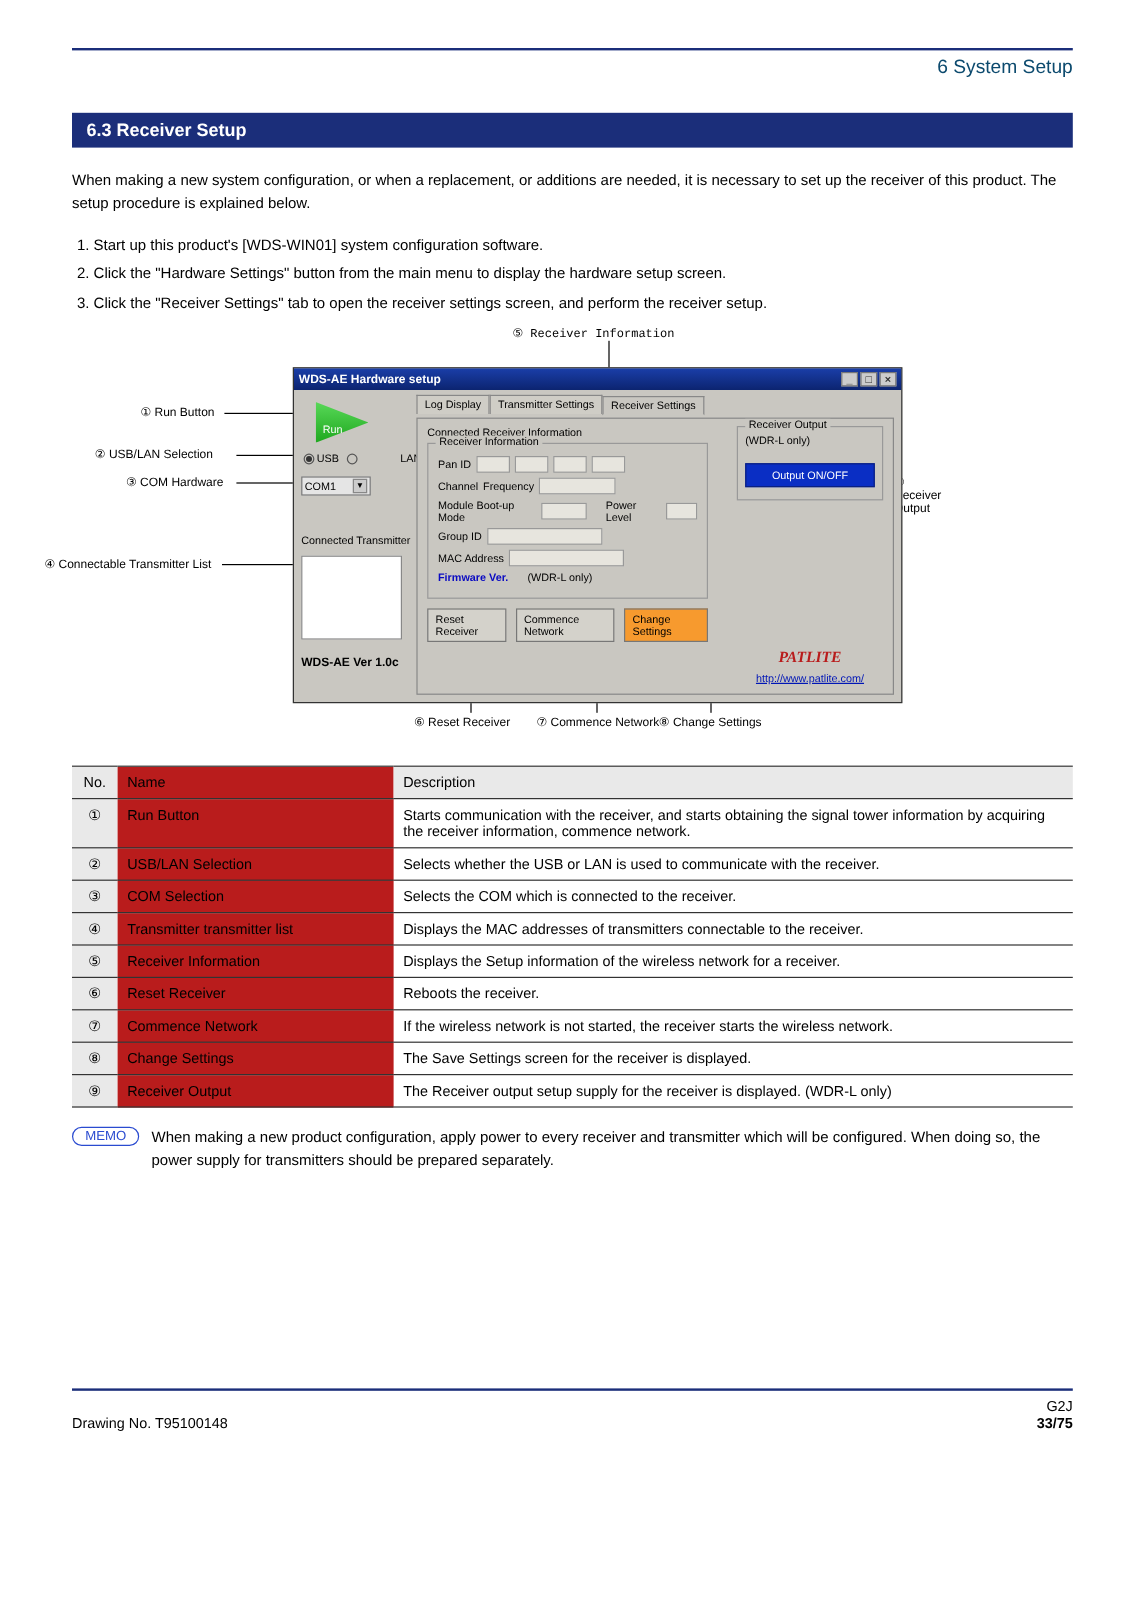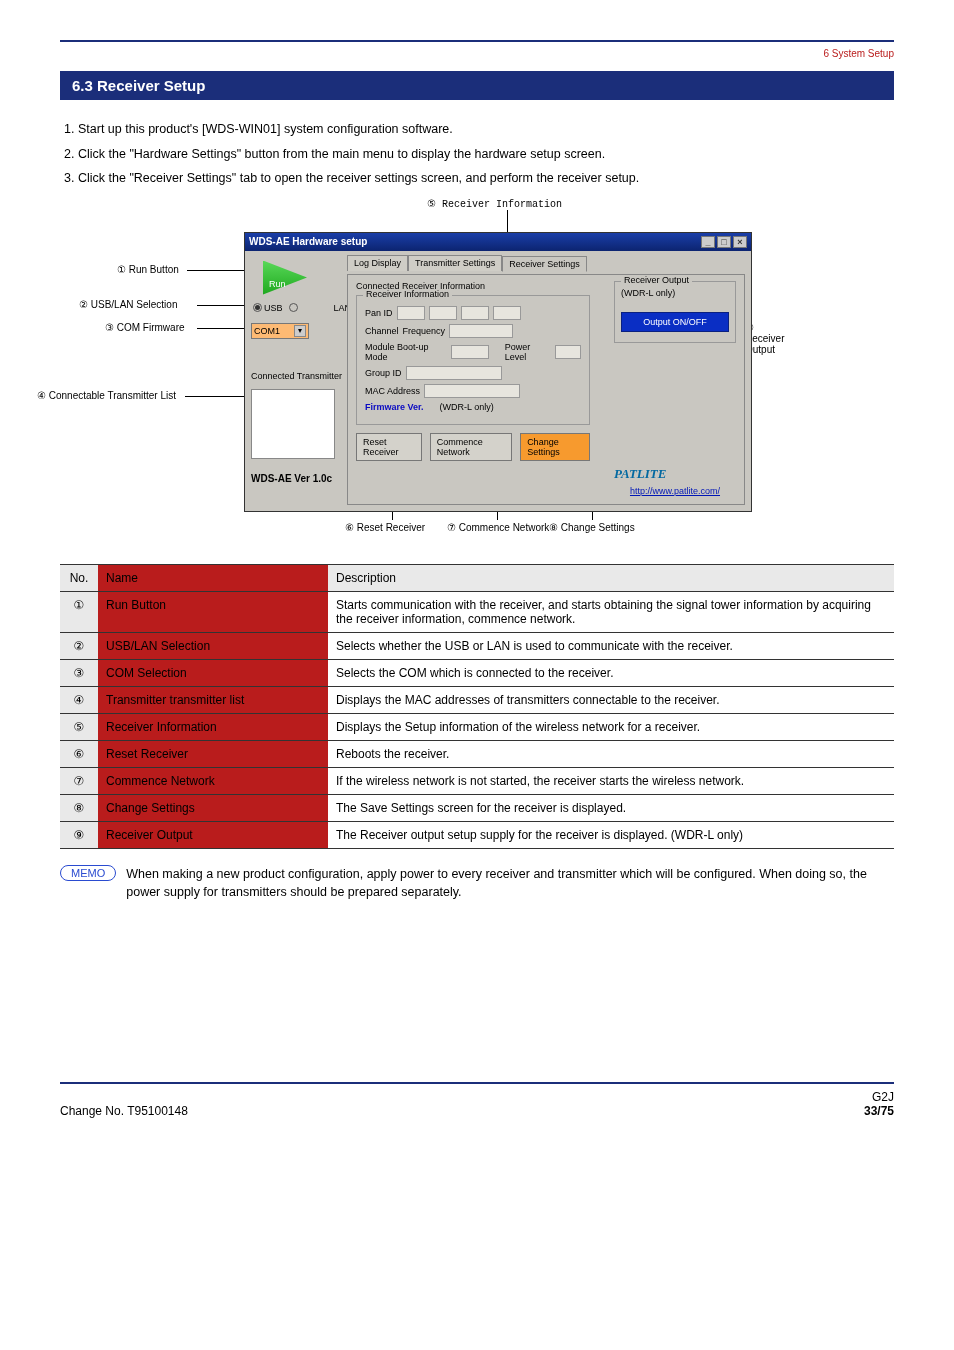--- a/index.html
+++ b/index.html
@@ -15,7 +15,7 @@
     position: relative;
   }
   .top-rule { border-top: 2px solid #1b2e7a; margin-bottom: 6px; }
-  .top-header { text-align: right; font-size: 10px; color: #b91c1c; margin-bottom: 12px; }
+  .top-header { text-align: right; font-size: 16px; color: #0c4a6e; margin-bottom: 28px; }
   .section-bar {
     background: #1b2e7a;
     color: #fff;

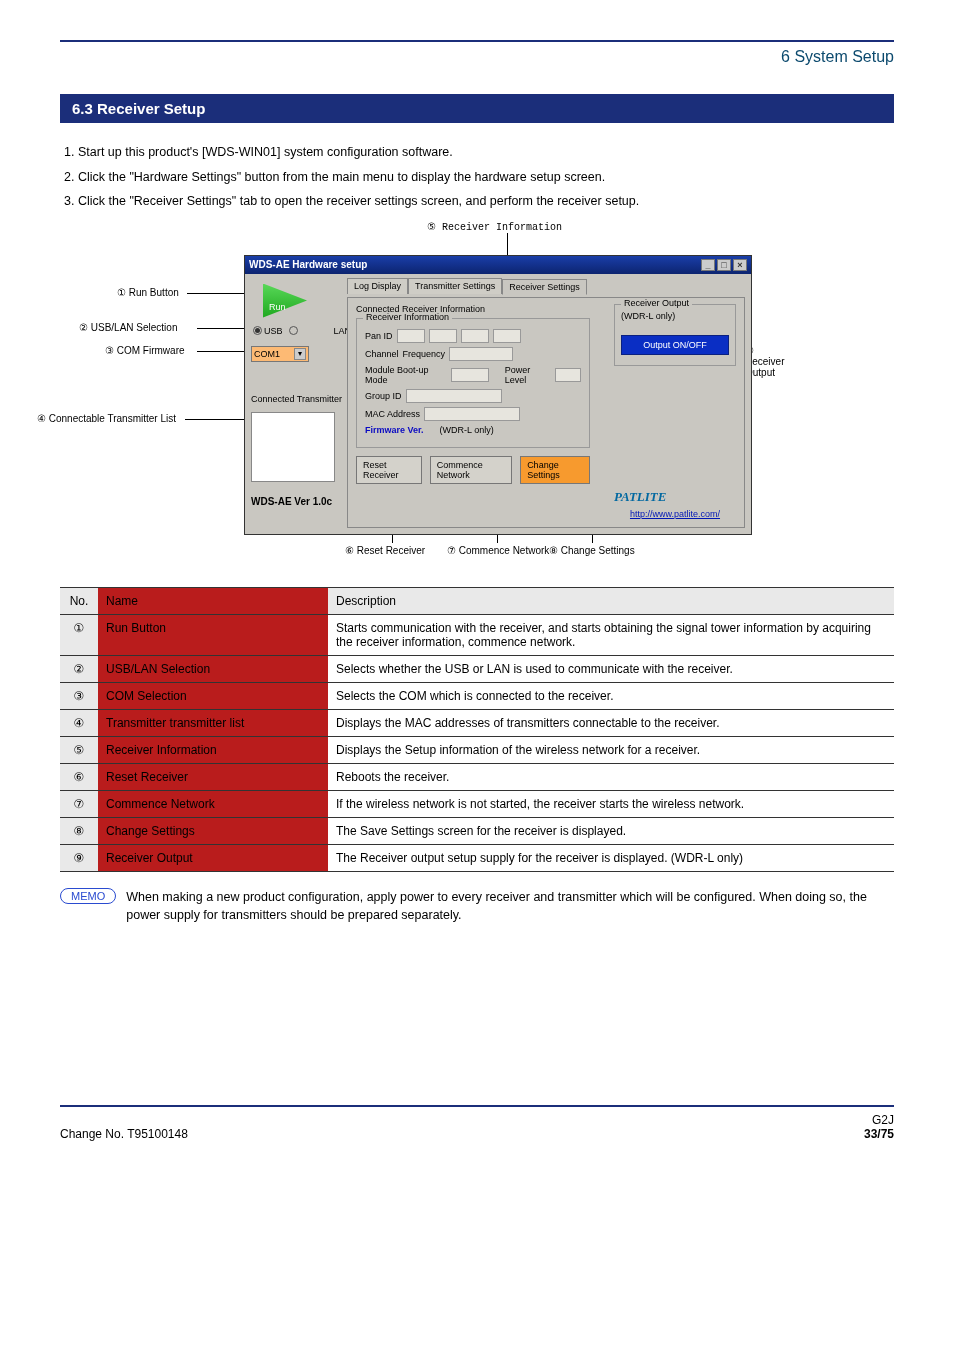--- a/index.html
+++ b/index.html
@@ -125,6 +125,7 @@
 
   <div class="section-bar">6.3 Receiver Setup</div>
 
+  <p class="body-text">When making a new system configuration, or when a replacement, or additions are needed, it is necessary to set up the receiver of this product. The setup procedure is explained below.</p>
 
   <ol class="steps">
     <li>Start up this product's [WDS-WIN01] system configuration software.</li>

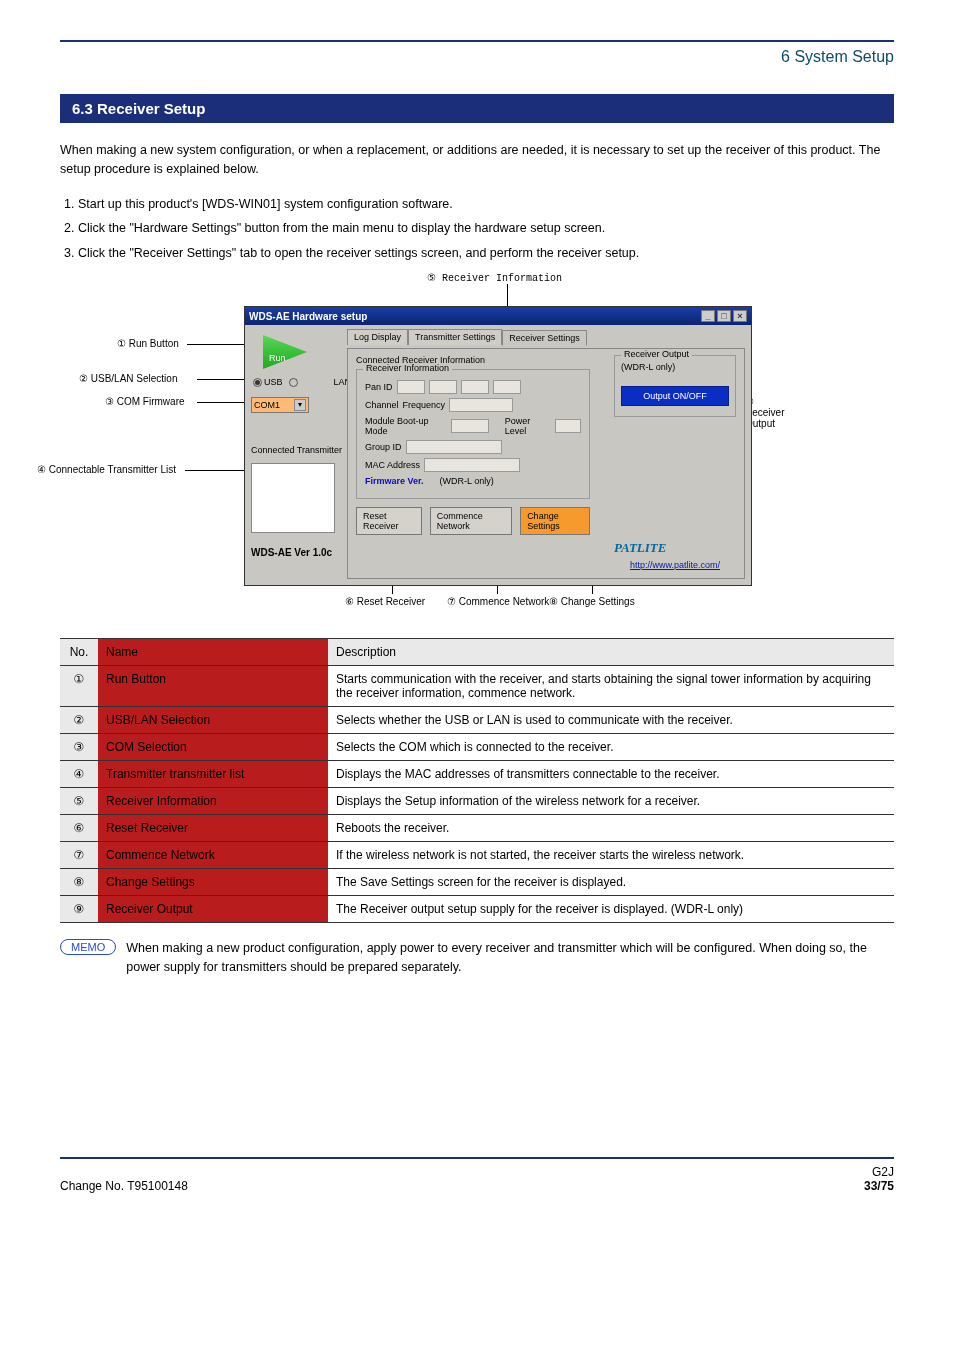--- a/index.html
+++ b/index.html
@@ -143,7 +143,7 @@
     <div class="lead" style="left:30px; top:101px; width:50px;"></div>
     <div class="arrowhead right" style="left:80px; top:98px;"></div>
 
-    <div class="callout" style="left:-62px; top:118px;">③ COM Firmware</div>
+    <div class="callout" style="left:-62px; top:118px;">③ COM Hardware</div>
     <div class="lead" style="left:30px; top:124px; width:50px;"></div>
     <div class="arrowhead right" style="left:80px; top:121px;"></div>
 

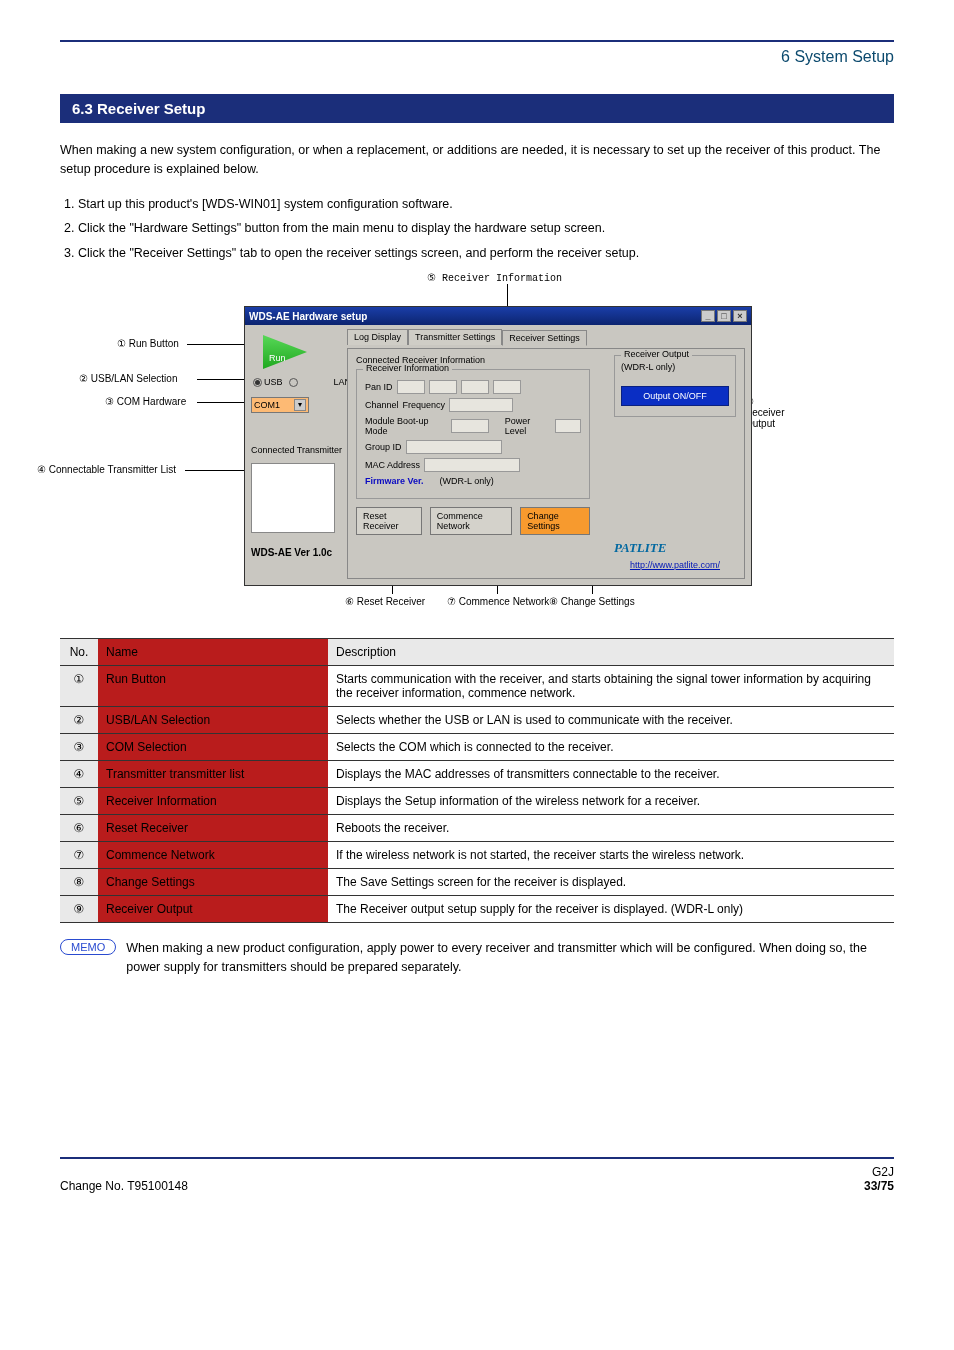--- a/index.html
+++ b/index.html
@@ -62,7 +62,7 @@
   .radios { font-size:9px; display:flex; gap:6px; align-items:center; margin-left:2px; }
   .radio-dot { width:9px; height:9px; border-radius:50%; border:1px solid #555; display:inline-flex; align-items:center; justify-content:center; margin-right:2px; }
   .radio-dot.sel::after { content:""; width:5px; height:5px; border-radius:50%; background:#333; display:block; }
-  .combo { width:58px; height:16px; border:1px solid #777; background:#fdba74; font-size:9px; display:flex; align-items:center; justify-content:space-between; padding:0 2px; margin-top:4px; }
+  .combo { width:58px; height:16px; border:1px solid #777; background:#e5e5e5; font-size:9px; display:flex; align-items:center; justify-content:space-between; padding:0 2px; margin-top:4px; }
   .combo .arr { width:12px; height:12px; background:#ccc; border:1px solid #888; font-size:8px; text-align:center; line-height:10px; }
   .ct-label { font-size:9px; margin-top:26px; }
   .ct-list { width:84px; height:70px; background:#fff; border:1px solid #888; margin-top:2px; }

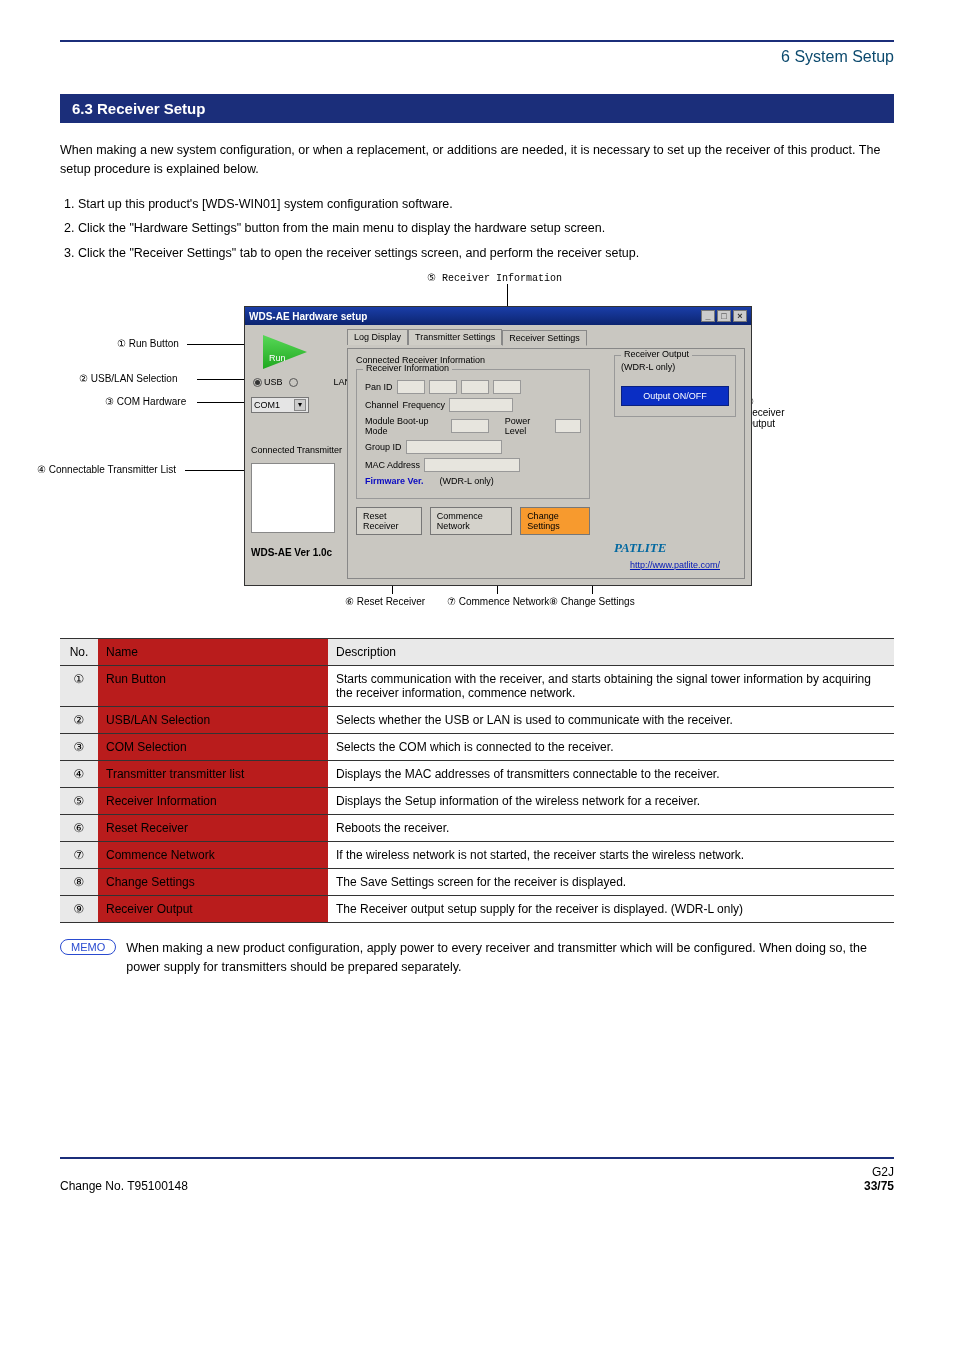--- a/index.html
+++ b/index.html
@@ -88,7 +88,7 @@
   .rp-top { border:1px solid #999; padding:6px 6px 10px 6px; position:relative; }
   .rp-top .legend { position:absolute; top:-7px; left:6px; background:#c9c7c1; padding:0 3px; font-size:9px; }
   .outbtn { background:#0a2ec4; color:#fff; font-size:9px; padding:4px 4px; text-align:center; margin-top:14px; border:1px solid #0a2080; }
-  .patlite { color:#0369a1; font-weight:bold; font-style:italic; font-size:13px; margin-bottom:4px; font-family: 'Times New Roman', serif; }
+  .patlite { color:#b91c1c; font-weight:bold; font-style:italic; font-size:13px; text-align:center; margin-bottom:4px; font-family: 'Times New Roman', serif; }
   .plink { color:#0016b6; font-size:9px; text-decoration:underline; text-align:center; }
 
   

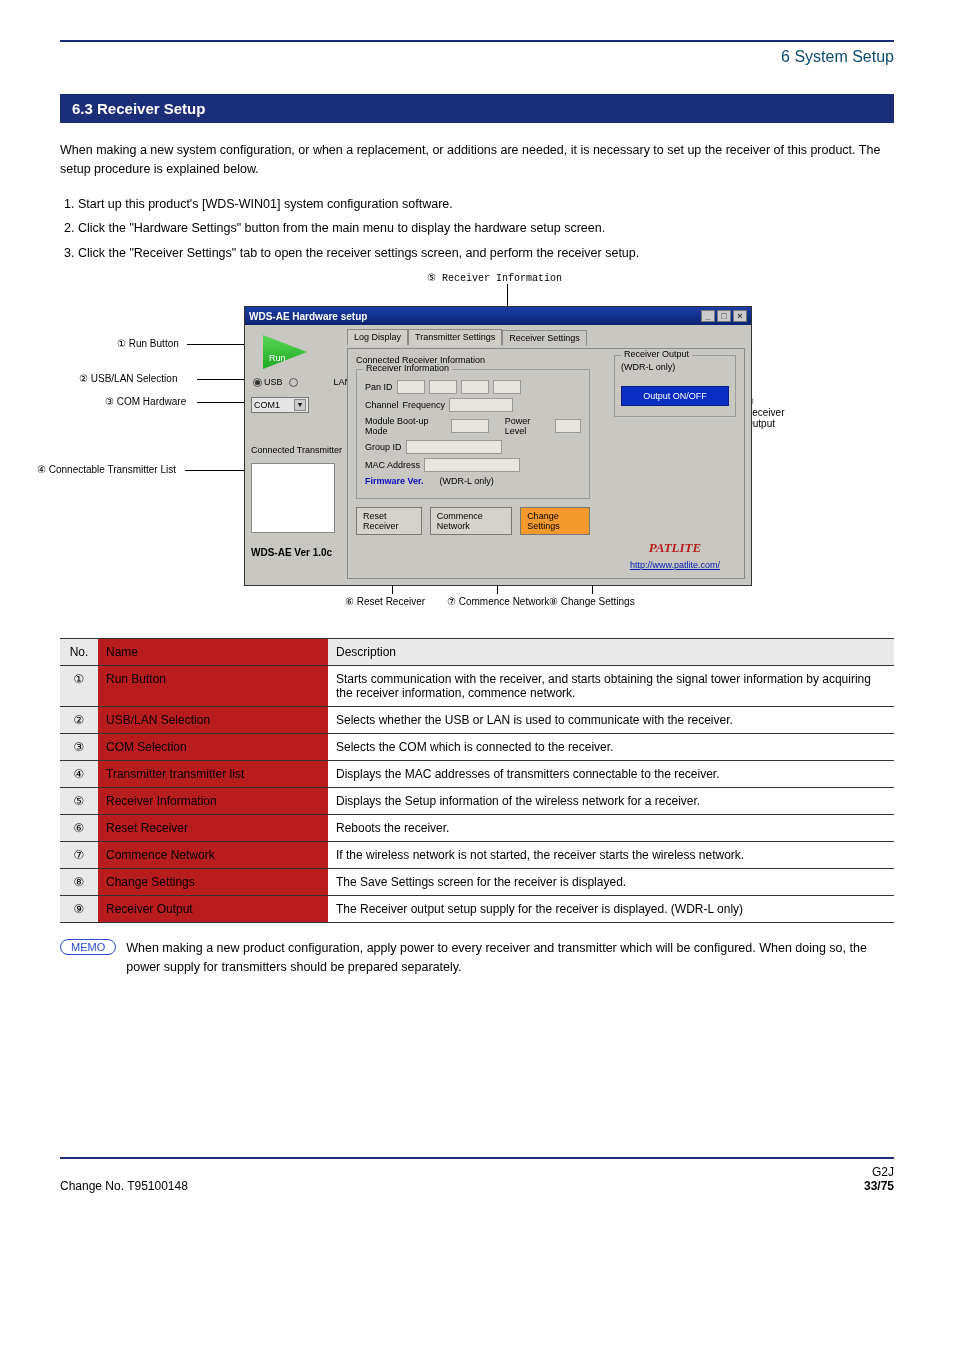--- a/index.html
+++ b/index.html
@@ -330,7 +330,7 @@
   </div>
 
   <div class="footer">
-    <div>Change No. T95100148</div>
+    <div>Drawing No. T95100148</div>
     <div style="text-align:right;">
       <div>G2J</div>
       <div class="pg">33/75</div>

